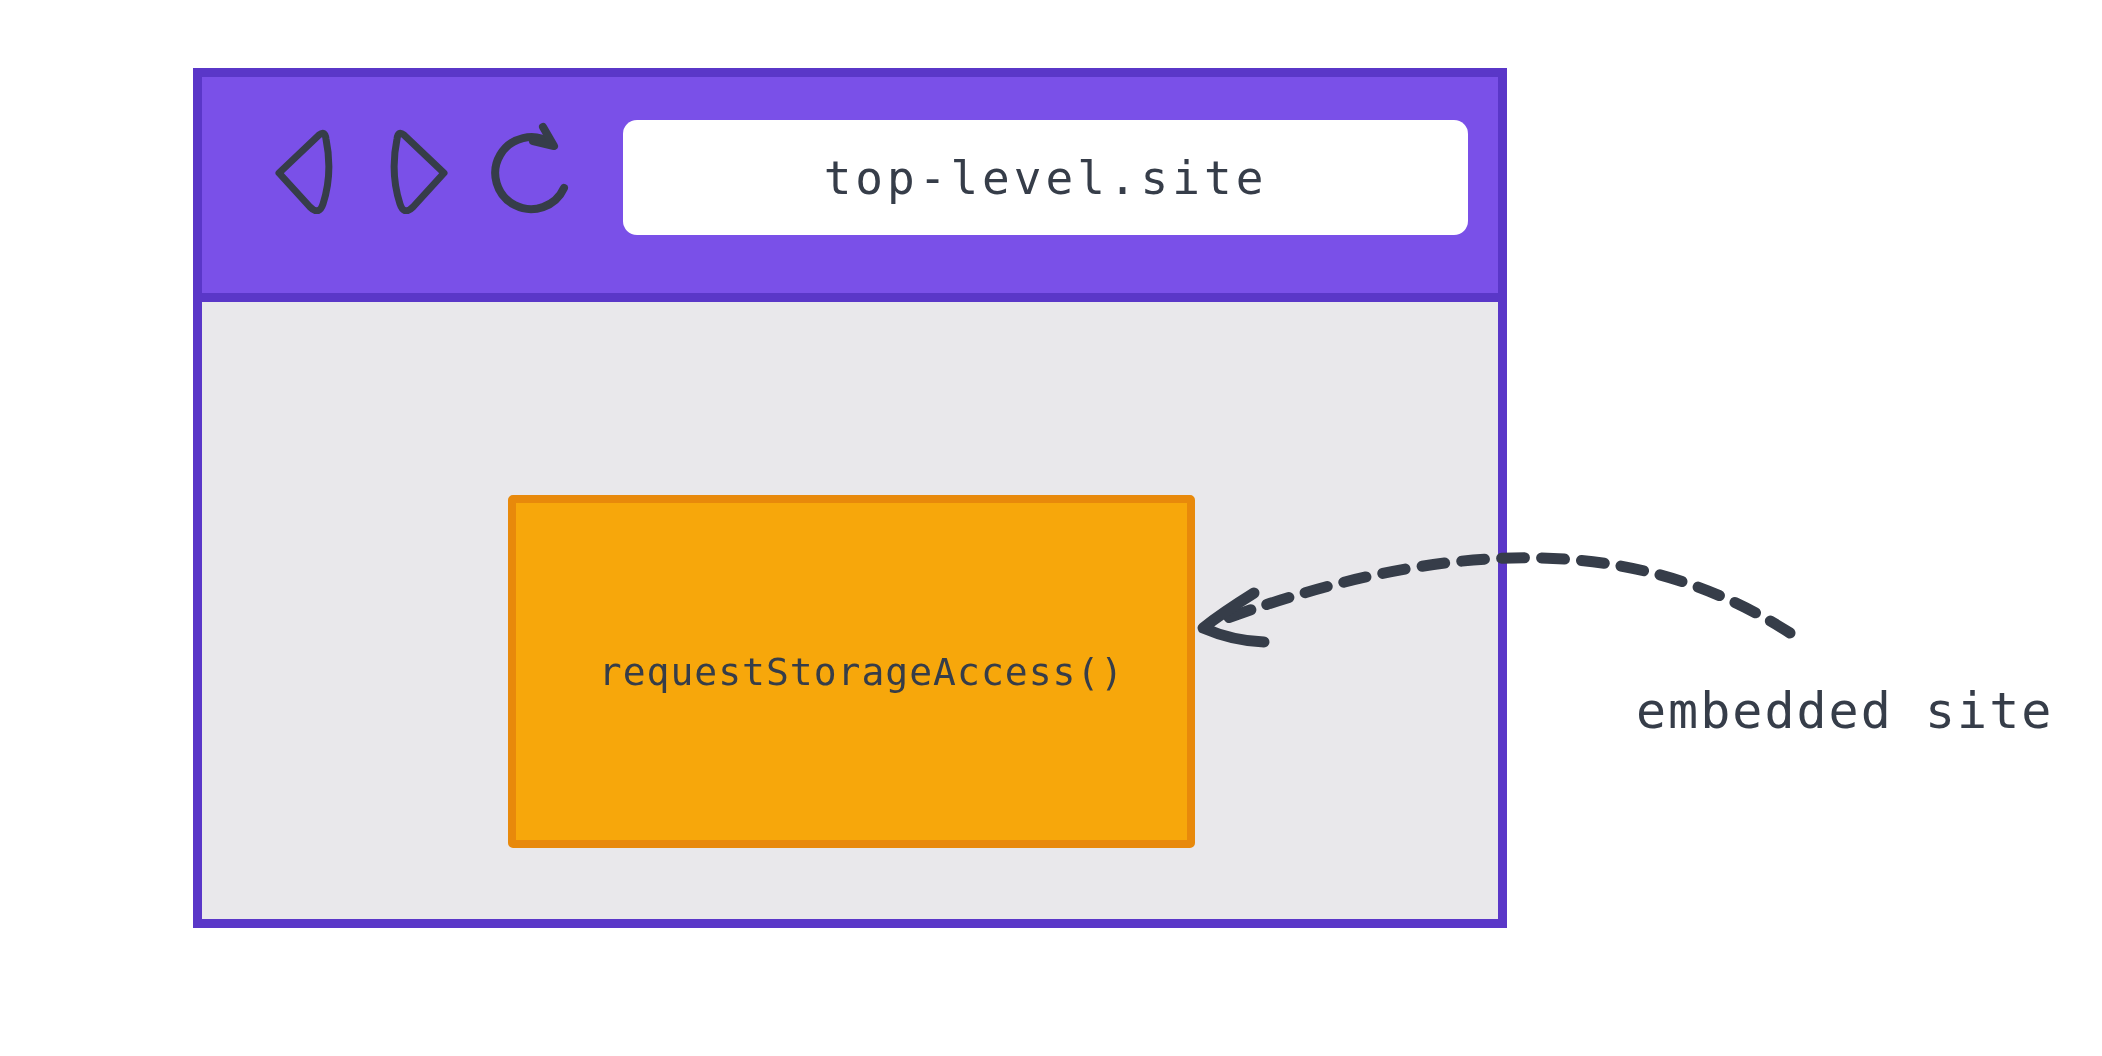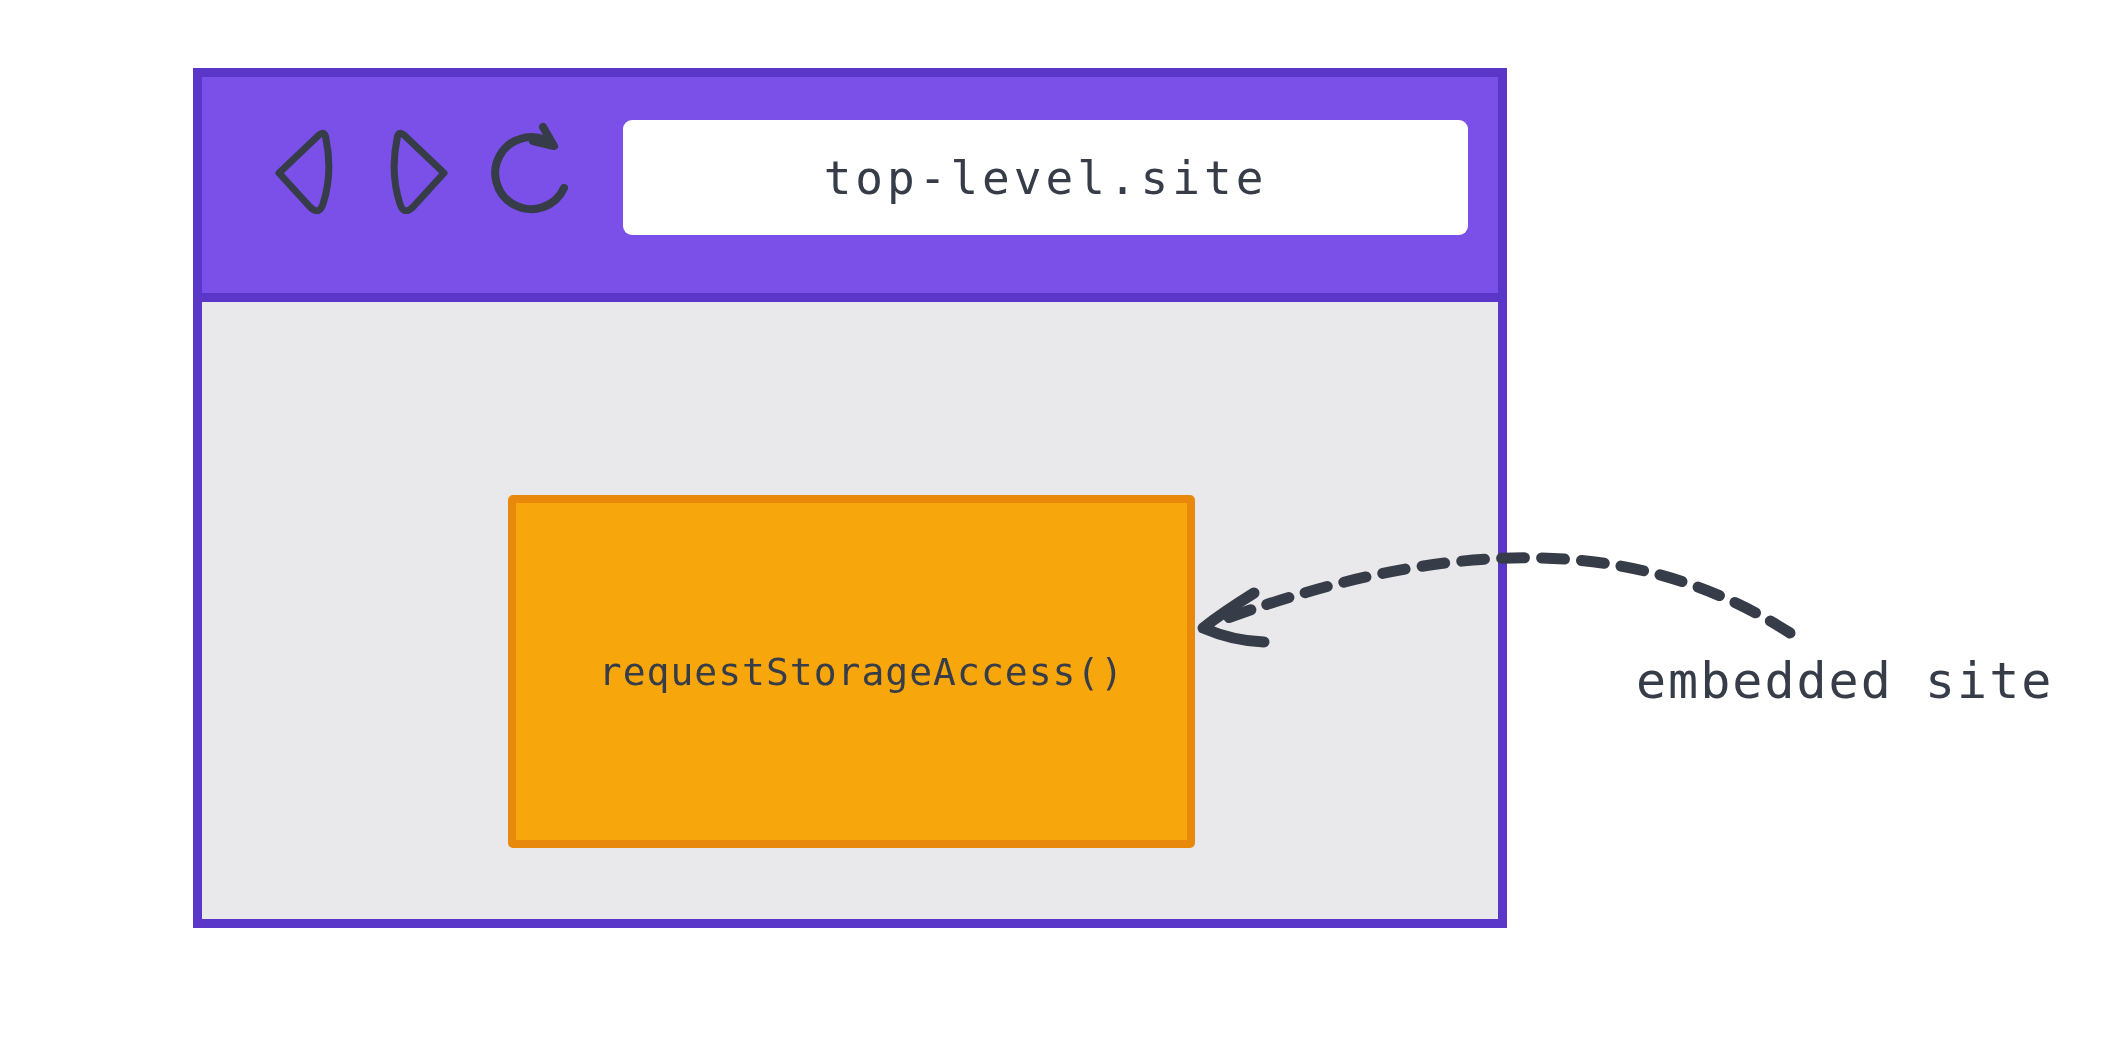--- a/index.html
+++ b/index.html
@@ -51,7 +51,7 @@
     width: 845px;
     height: 115px;
     background: var(--c-address_bar_bg, #ffffff);
-    border-radius: 9px;
+    border-radius: 14px;
     display: flex;
     align-items: center;
     justify-content: center;

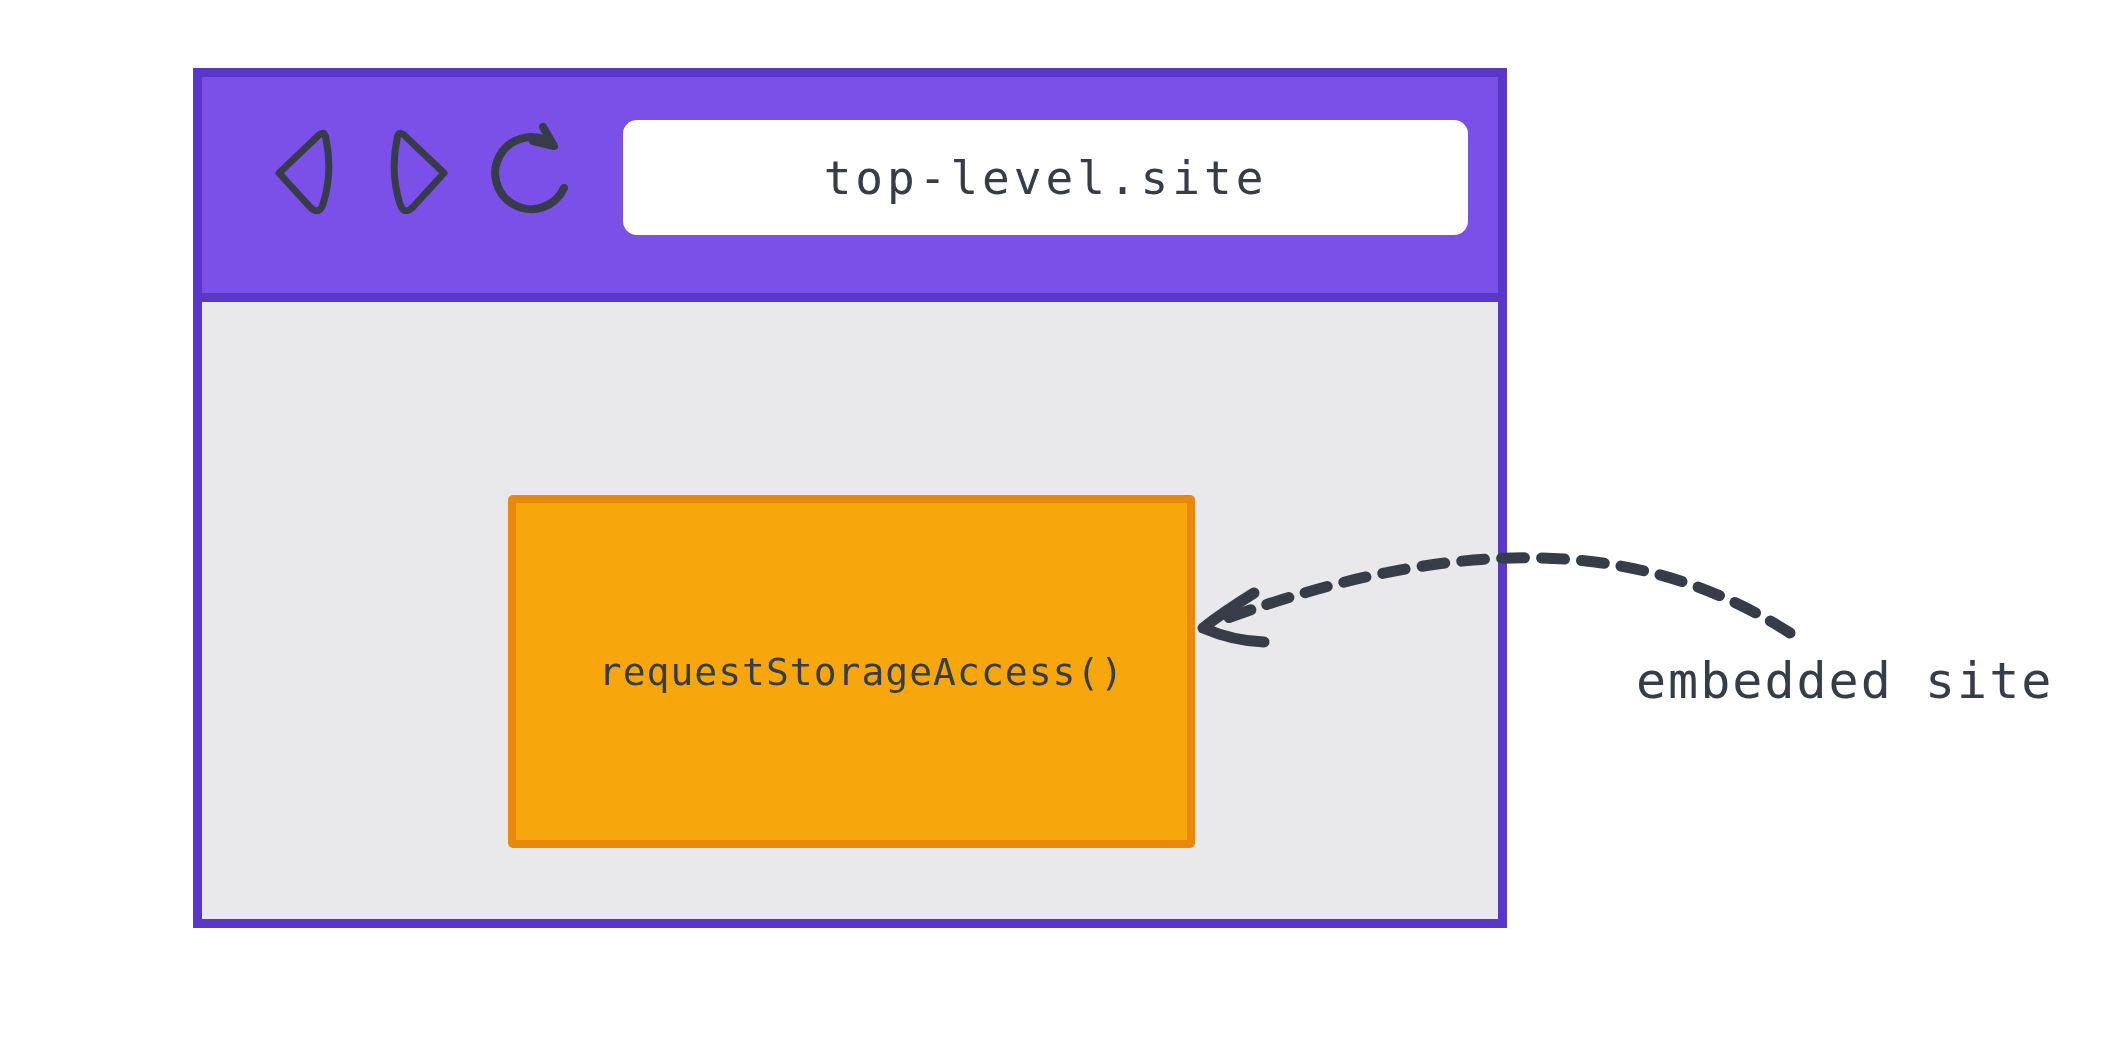--- a/index.html
+++ b/index.html
@@ -99,7 +99,7 @@
   .embedded-label {
     position: absolute;
     left: 1636px;
-    top: 656px;
+    top: 686px;
     font-size: 50px;
     letter-spacing: 2px;
     line-height: 1;

